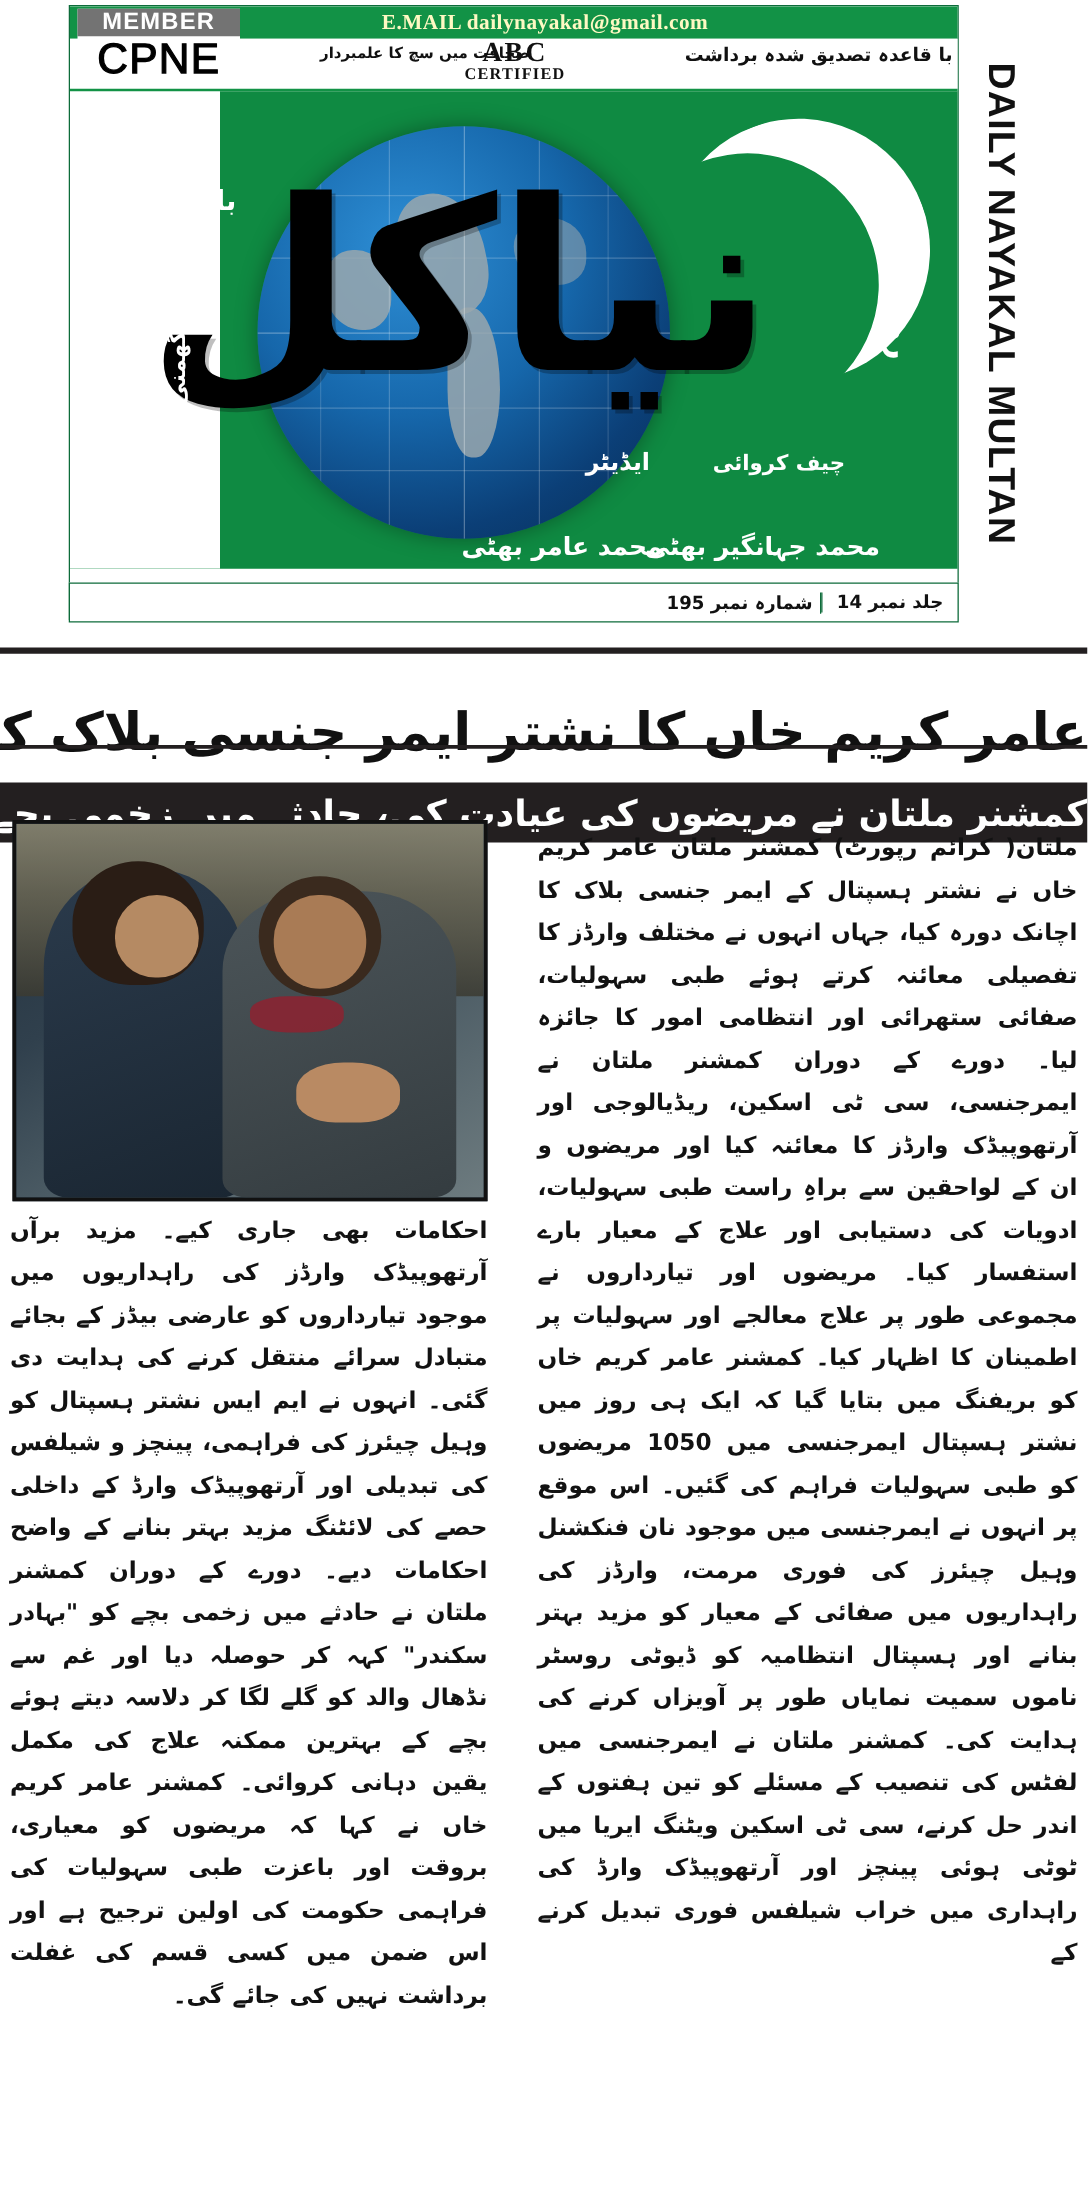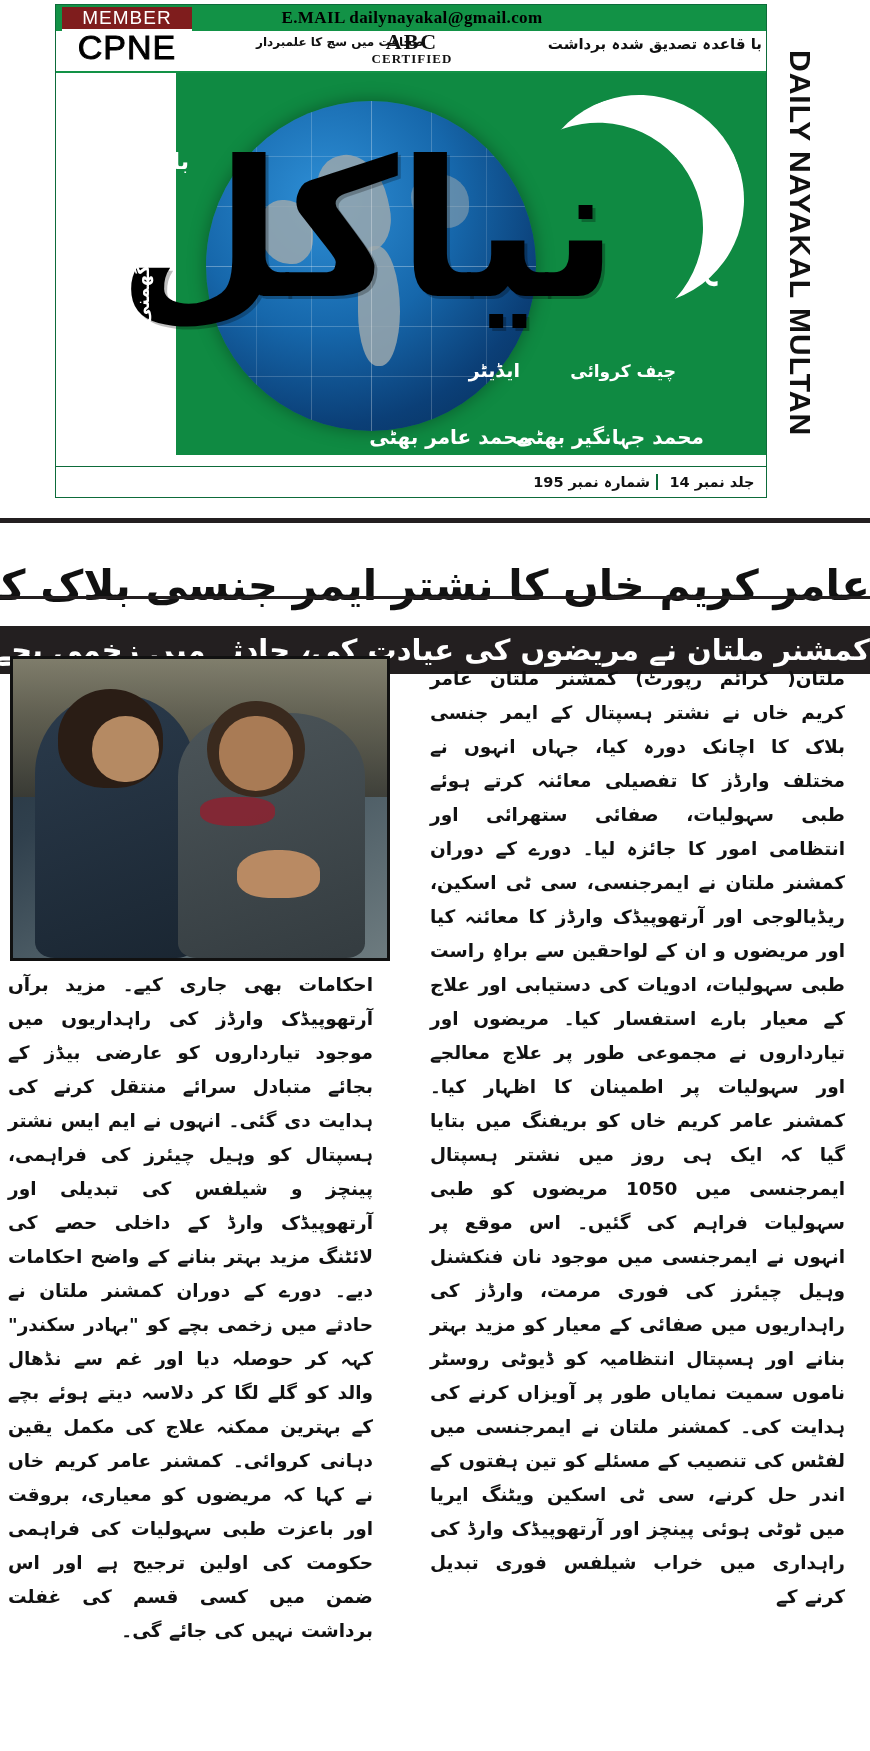--- a/index.html
+++ b/index.html
@@ -79,9 +79,9 @@
     text-align:center;
   }
   .cpne-member{
-    background:#7f1d1d;color:#fff;
+    background:#737373;color:#fff;
     font-family:"Liberation Sans", sans-serif;
-    font-weight:normal;font-size:19px;
+    font-weight:bold;font-size:19px;
     letter-spacing:1px;
     line-height:22px;height:22px;
     width:130px;

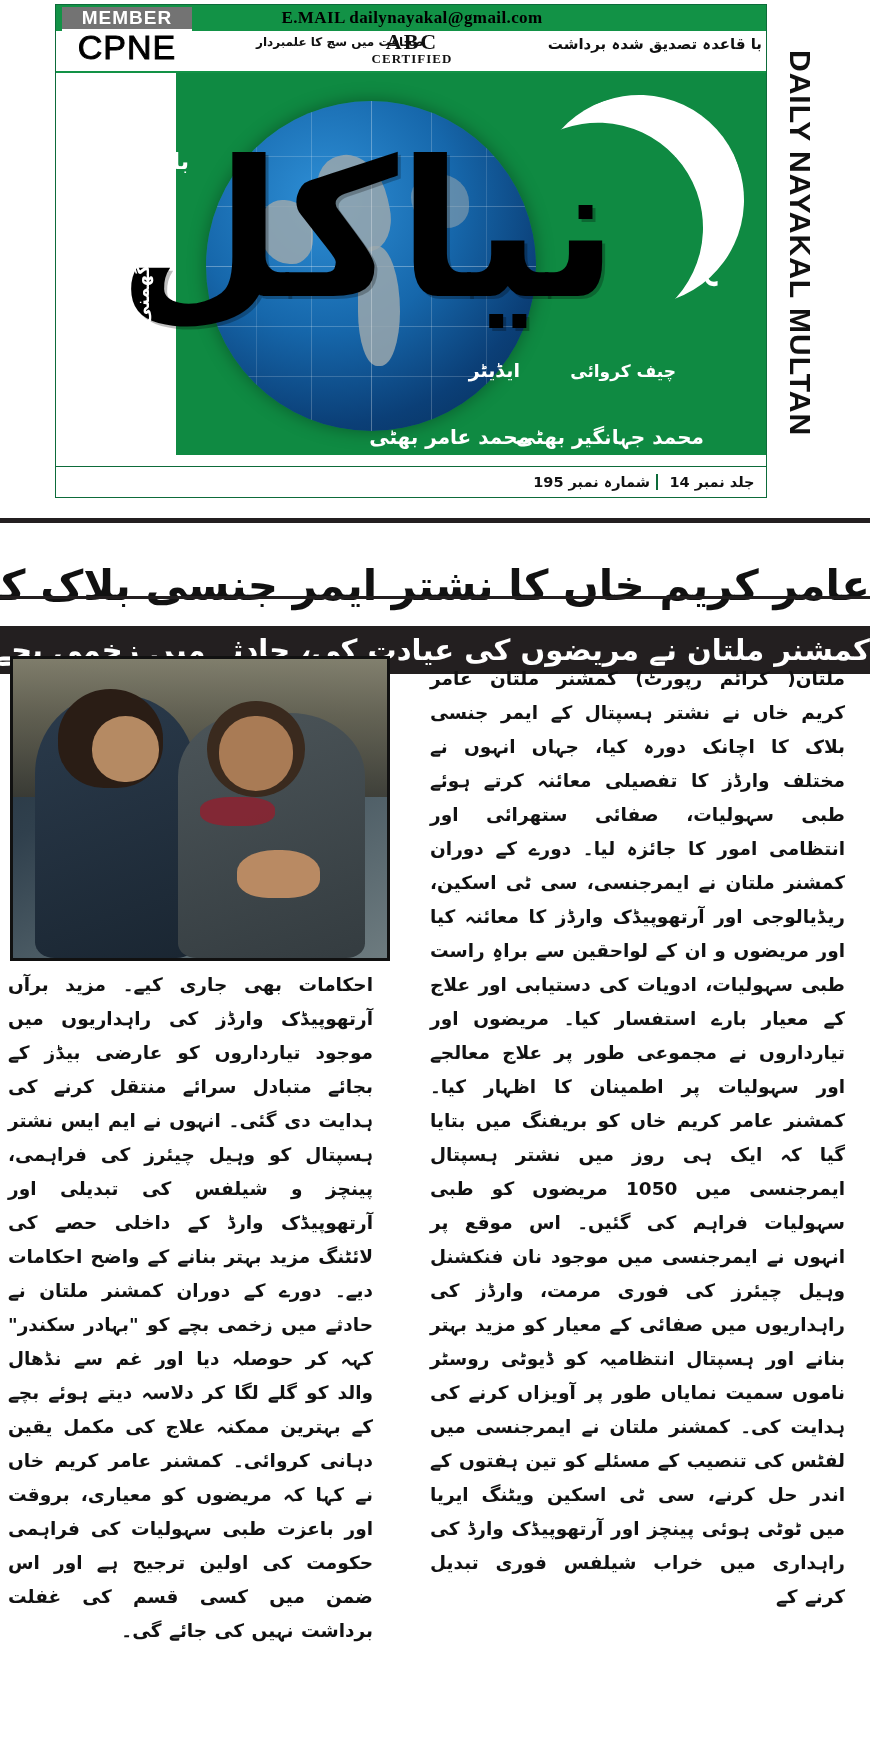--- a/index.html
+++ b/index.html
@@ -33,7 +33,7 @@
   .email-strip{
     position:absolute;left:0;top:0;width:712px;height:26px;
     background:#129246;
-    color:#000000;
+    color:#fef9c3;
     font-family:"Liberation Serif", serif;
     font-weight:bold;
     font-size:17px;
@@ -41,6 +41,7 @@
     display:flex;align-items:center;justify-content:center;
     direction:ltr;
     z-index:6;
+    padding-left:24px;
   }
   
   .cert-row{

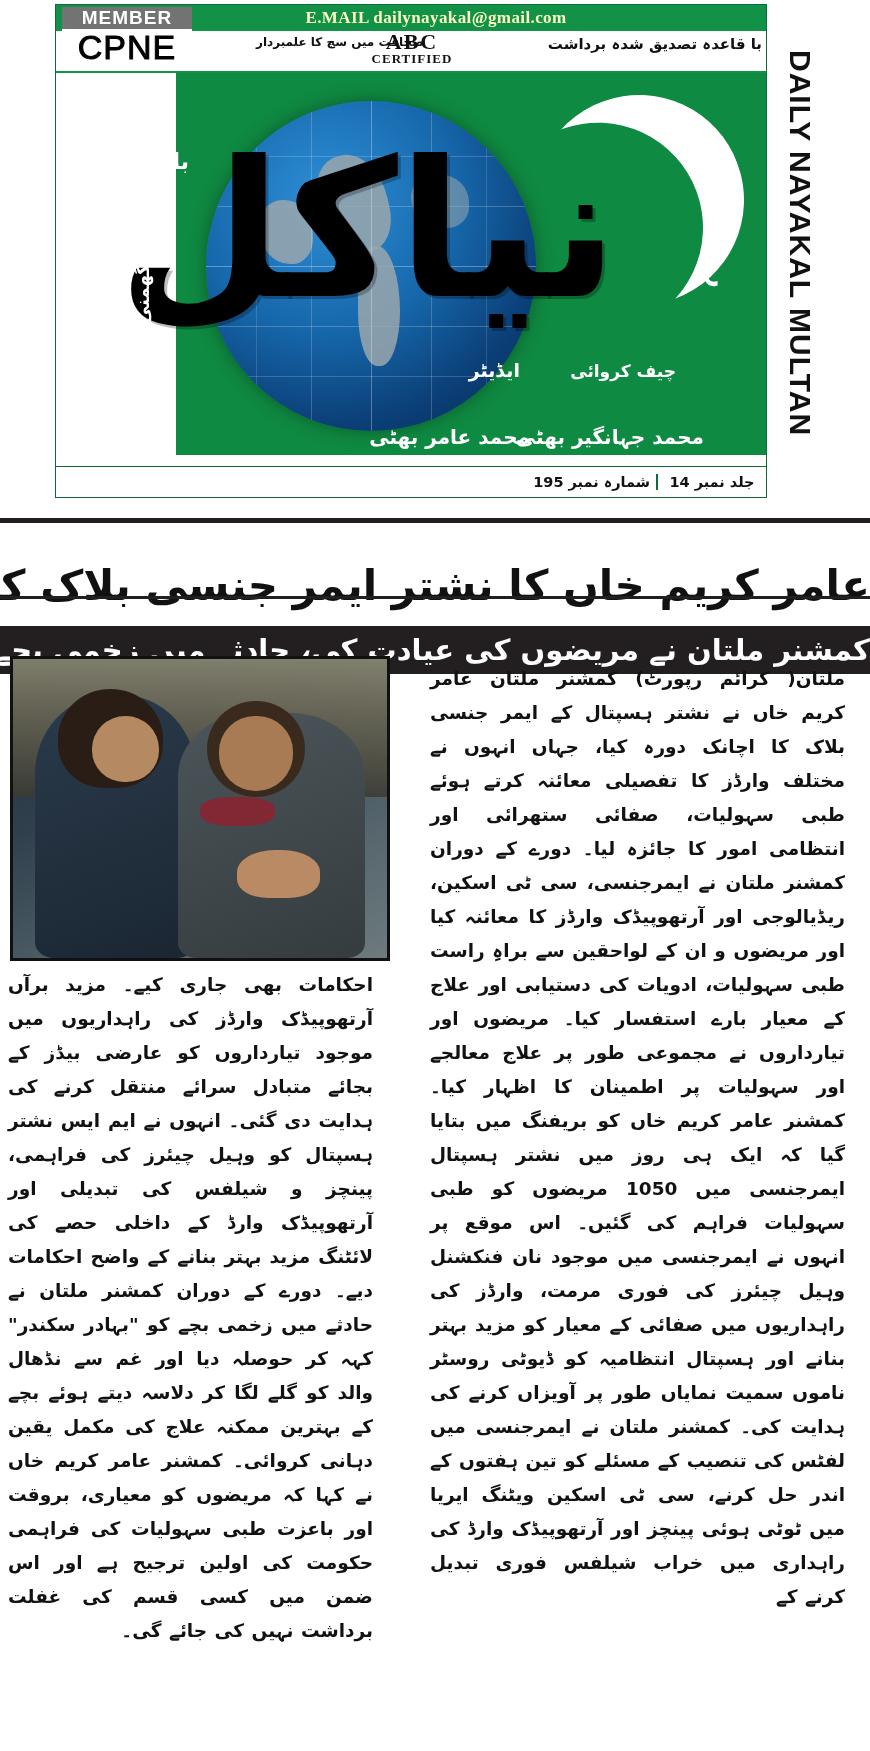--- a/index.html
+++ b/index.html
@@ -297,7 +297,7 @@
   }
   .col-right{ right:8px; top:6px; width:432px; }
   .col-left{  left:8px;  top:312px; width:382px; }
-  .col p{margin:0 17px 0 0;}
+  .col p{margin:0 0 0 0;}
 </style>
 </head>
 <body>

